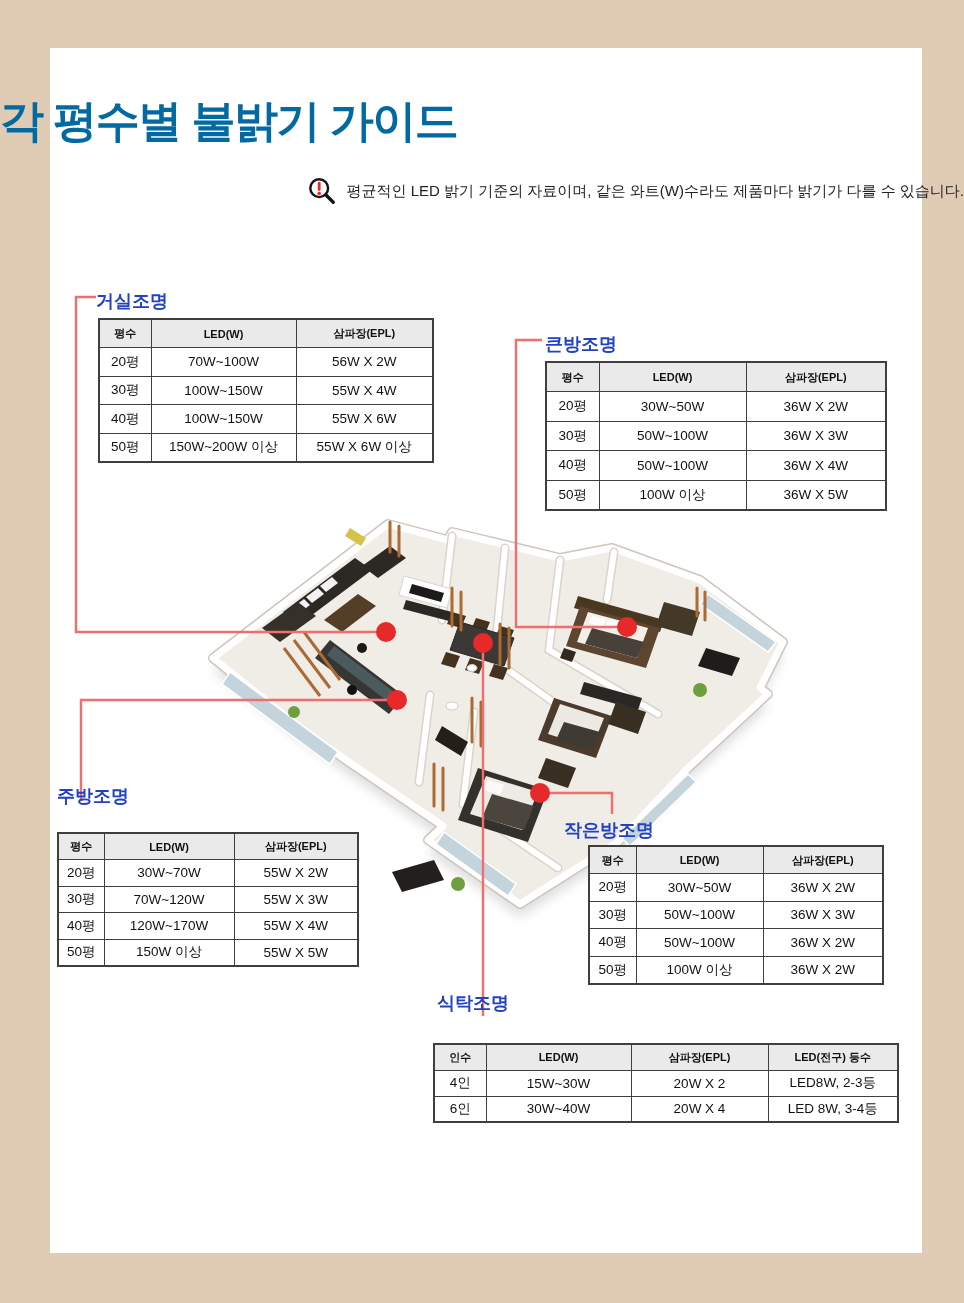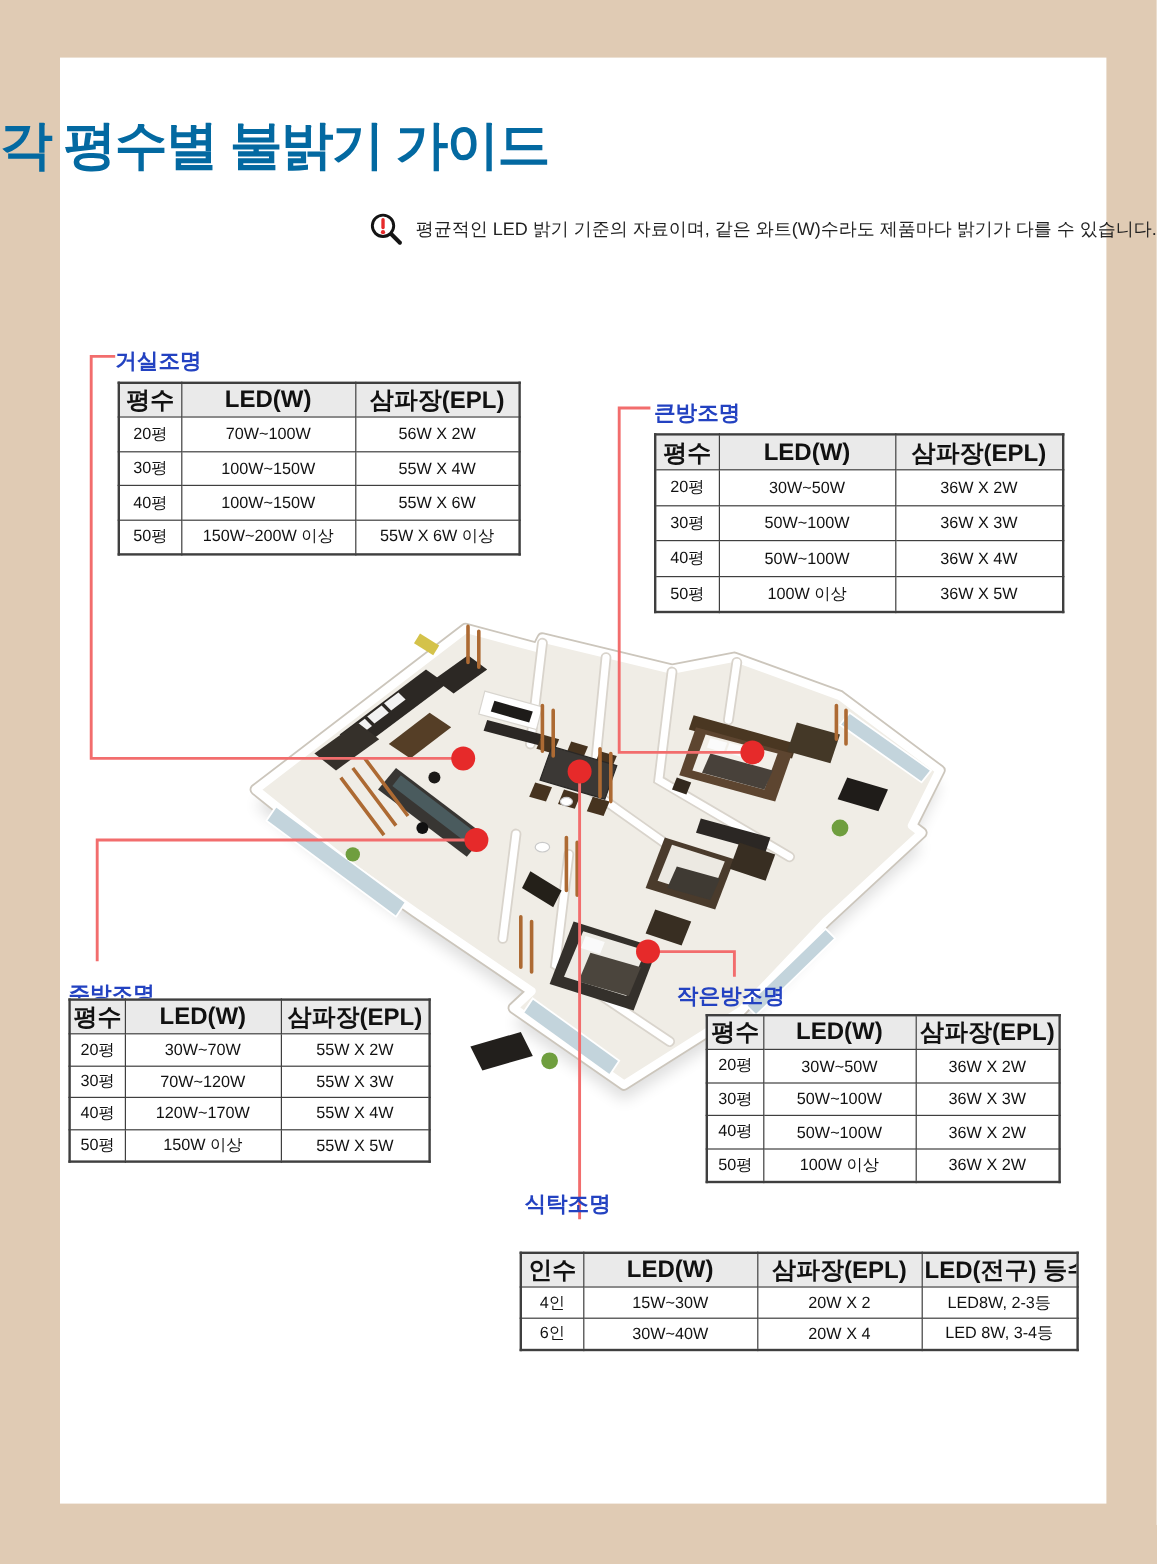--- a/index.html
+++ b/index.html
@@ -17,7 +17,7 @@
          border:2px solid var(--table_border,#3f3f3f);}
   .dtable th,.dtable td{border:1px solid var(--table_border,#3f3f3f);text-align:center;
          vertical-align:middle;padding:0 2px;white-space:nowrap;overflow:hidden;}
-  .dtable th{background:var(--header_bg,#eaeaea);font-size:20px;font-weight:700;color:#111;}
+  .dtable th{background:var(--header_bg,#eaeaea);font-size:11px;font-weight:700;color:#111;}
   .dtable td{font-size:13.5px;color:#111;}
   #tbl-living{left:98px;top:318px;width:334px;}   .t-living tr{height:28.5px;}
   #tbl-bigroom{left:545px;top:361px;width:340px;} .t-bigroom tr{height:29.5px;}

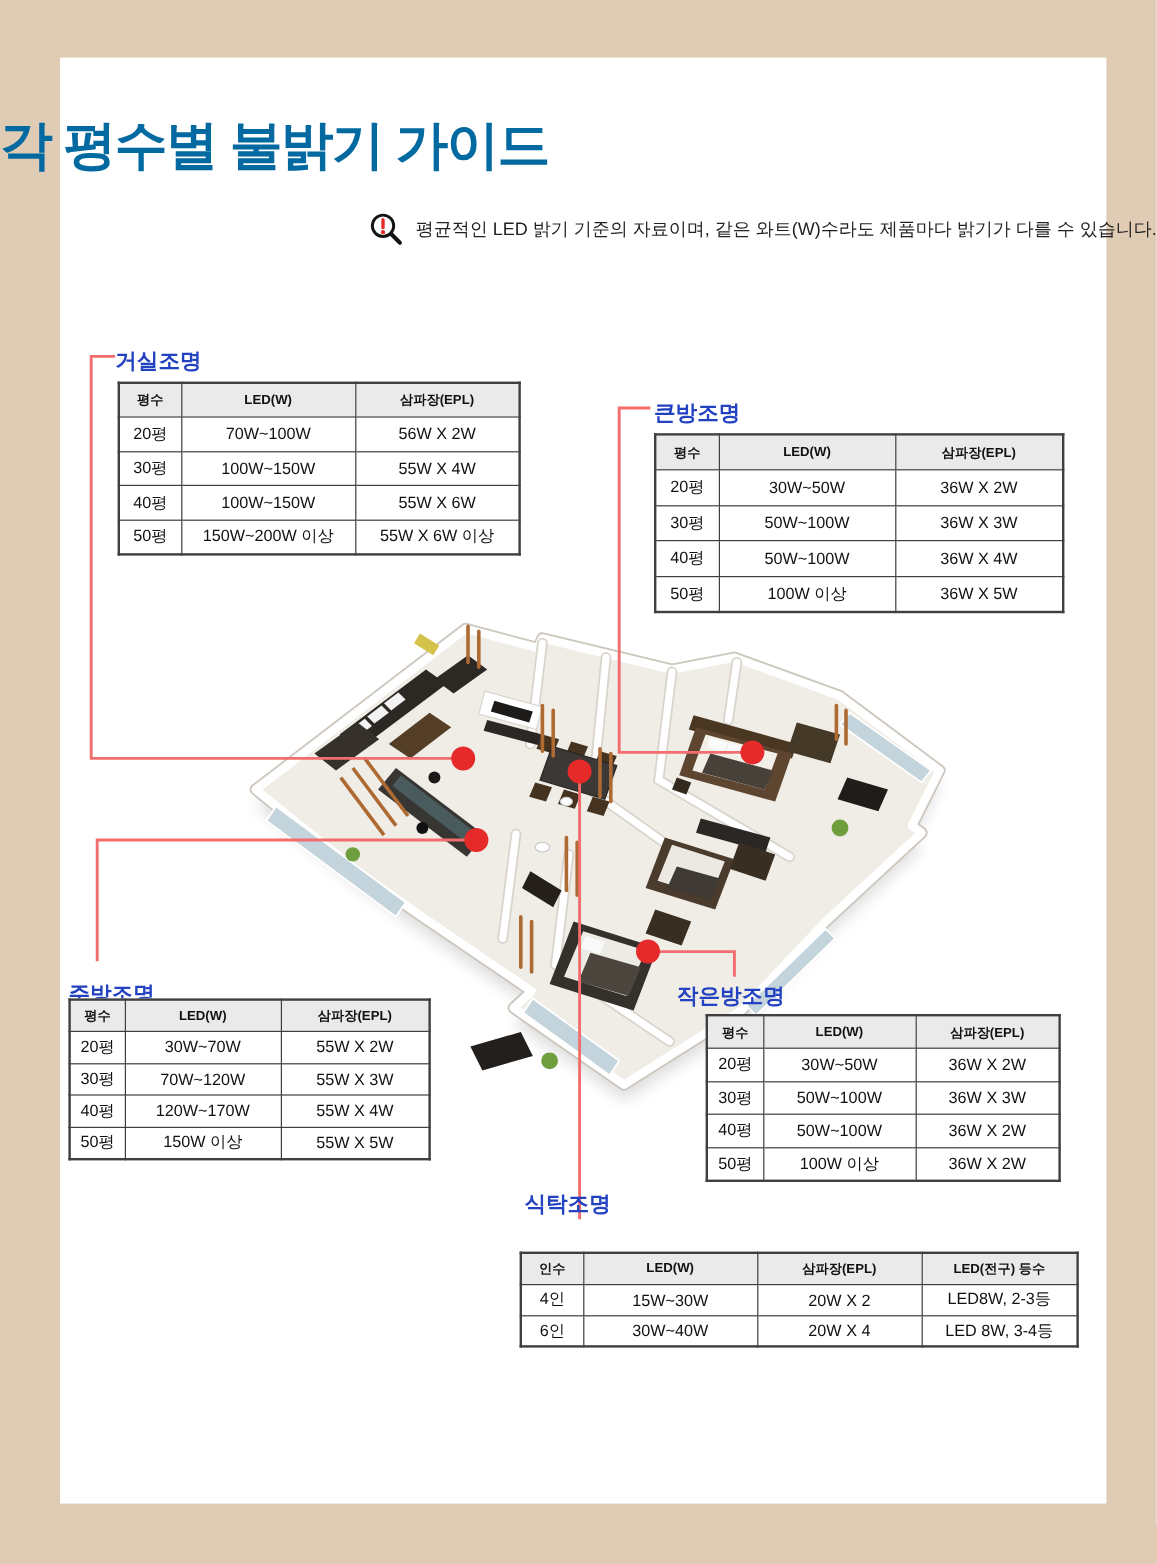--- a/index.html
+++ b/index.html
@@ -26,7 +26,7 @@
   #tbl-dining{left:433px;top:1043px;width:464px;} .t-dining tr{height:26px;}
   #lbl-living{left:96px;top:289px;}
   #lbl-bigroom{left:545px;top:332px;}
-  #lbl-kitchen{left:57px;top:816px;}
+  #lbl-kitchen{left:57px;top:784px;}
   #lbl-smallroom{left:564px;top:818px;}
   #lbl-dining{left:437px;top:991px;}
 </style>

